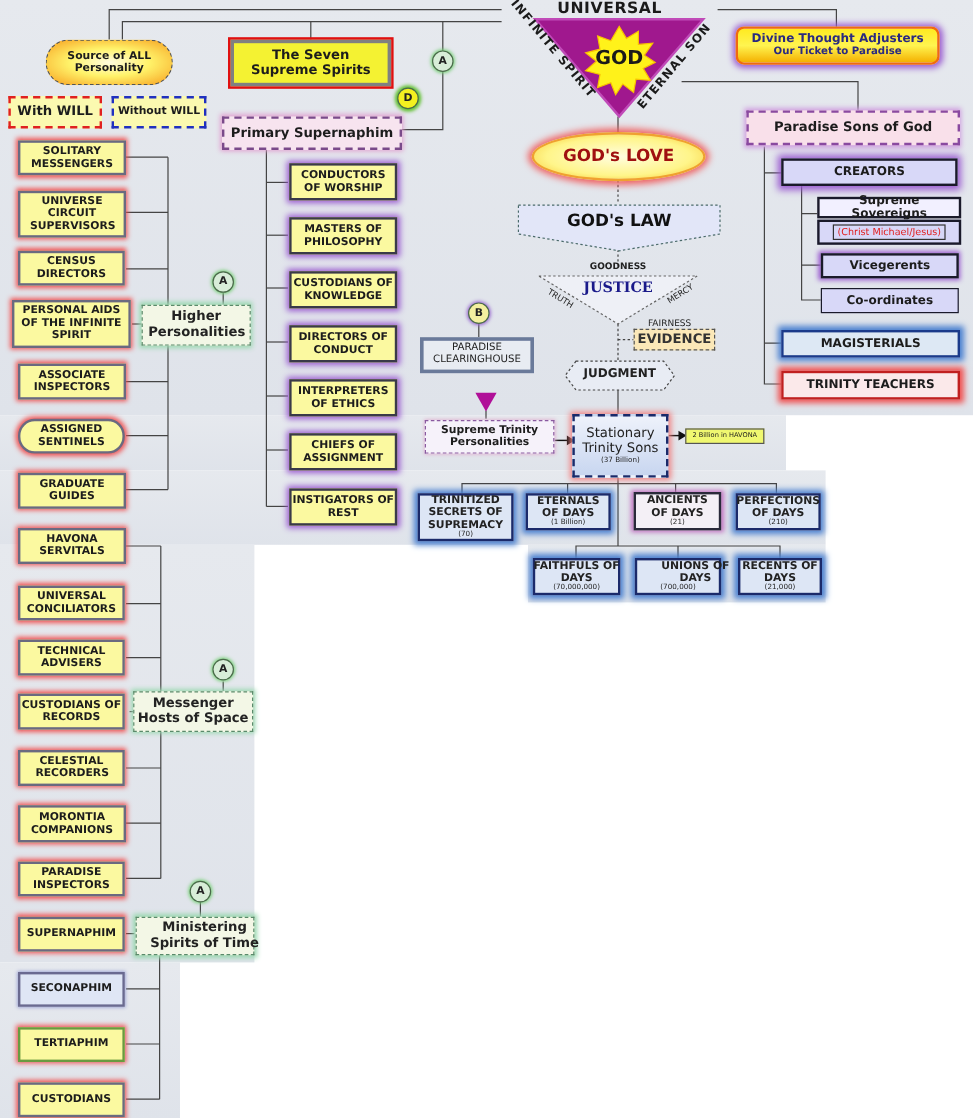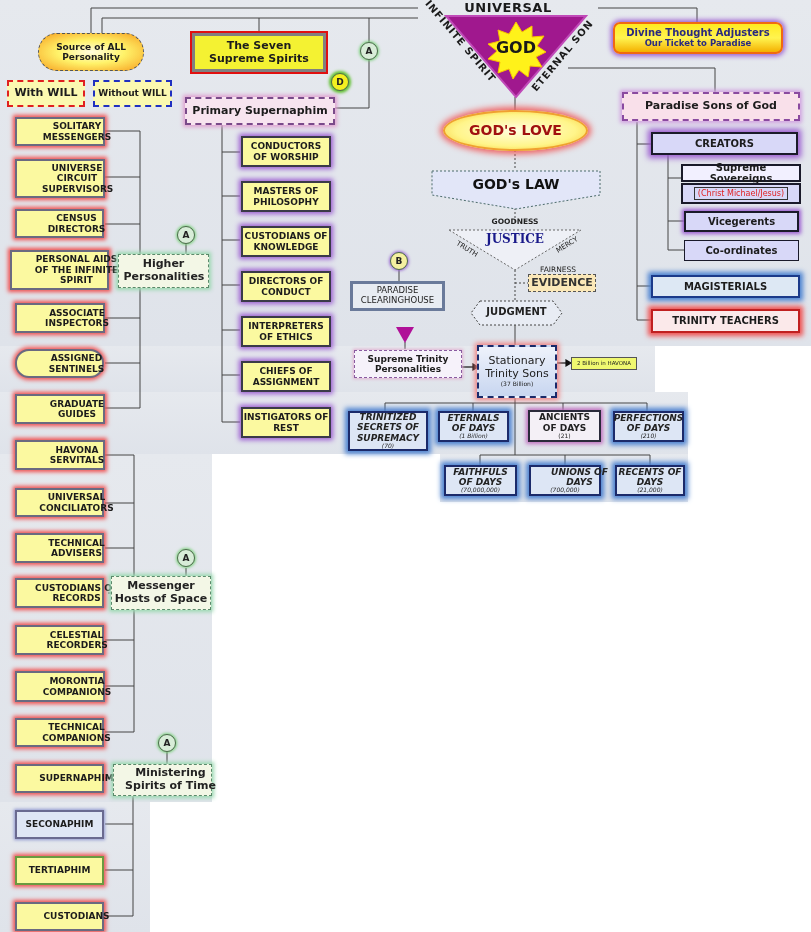--- a/index.html
+++ b/index.html
@@ -7,7 +7,7 @@
   .bg { position: absolute; background: linear-gradient(180deg, #e6e9ee 0%, #dfe3ea 100%); }
   svg.lines { position: absolute; left: 0; top: 0; width: 811px; height: 932px; pointer-events: none; }
   .node { position: absolute; display: flex; flex-direction: column; align-items: center; justify-content: center; text-align: center; font-weight: bold; color: #1c1c1c; line-height: 1.15; }
-  .yel { background: #fbf9a0; border: 2px solid #6a6a80; box-shadow: 0 0 4px 2px #f05050; font-size: 9px; padding-left: 34px; }
+  .yel { background: #fbf9a0; border: 2px solid #6a6a80; box-shadow: 0 0 4px 2px #f05050; font-size: 9px; }
   .yelp { background: #fbf9a0; border: 2px solid #3a3a48; box-shadow: 0 0 5px 2px #9a5ad0; font-size: 9px; }
   .blue-d { background: #dde6f5; border: 2px solid #1b2a6a; box-shadow: 0 0 5px 3px #4a80d0; font-size: 9px; color: #222; font-style: italic; }
   .circ { position: absolute; width: 18px; height: 18px; border-radius: 50%; background: #d8edd8; border: 1px solid #4a6a4a; box-shadow: 0 0 3px 1px #7ad07a; font-size: 9px; font-weight: bold; display: flex; align-items: center; justify-content: center; color: #222; }

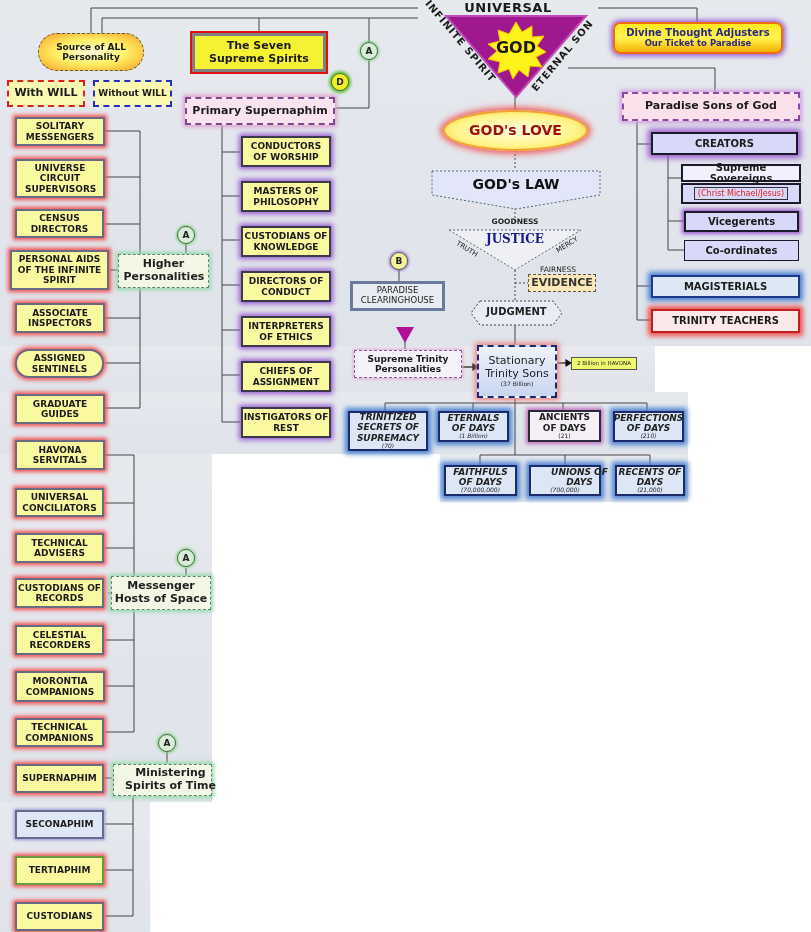--- a/index.html
+++ b/index.html
@@ -9,7 +9,7 @@
   .node { position: absolute; display: flex; flex-direction: column; align-items: center; justify-content: center; text-align: center; font-weight: bold; color: #1c1c1c; line-height: 1.15; }
   .yel { background: #fbf9a0; border: 2px solid #6a6a80; box-shadow: 0 0 4px 2px #f05050; font-size: 9px; }
   .yelp { background: #fbf9a0; border: 2px solid #3a3a48; box-shadow: 0 0 5px 2px #9a5ad0; font-size: 9px; }
-  .blue-d { background: #dde6f5; border: 2px solid #1b2a6a; box-shadow: 0 0 5px 3px #4a80d0; font-size: 9px; color: #222; font-style: italic; }
+  .blue-d { background: #dde6f5; border: 2px solid #1b2a6a; box-shadow: 0 0 5px 3px #4a80d0; font-size: 9px; color: #222; }
   .circ { position: absolute; width: 18px; height: 18px; border-radius: 50%; background: #d8edd8; border: 1px solid #4a6a4a; box-shadow: 0 0 3px 1px #7ad07a; font-size: 9px; font-weight: bold; display: flex; align-items: center; justify-content: center; color: #222; }
   .green-label { background: #f3f7e6; border: 1px dashed #5a8a6a; box-shadow: 0 0 4px 2px #9ad8b0; font-size: 11px; color: #222; }
   .sub { font-size: 6px; font-weight: normal; }

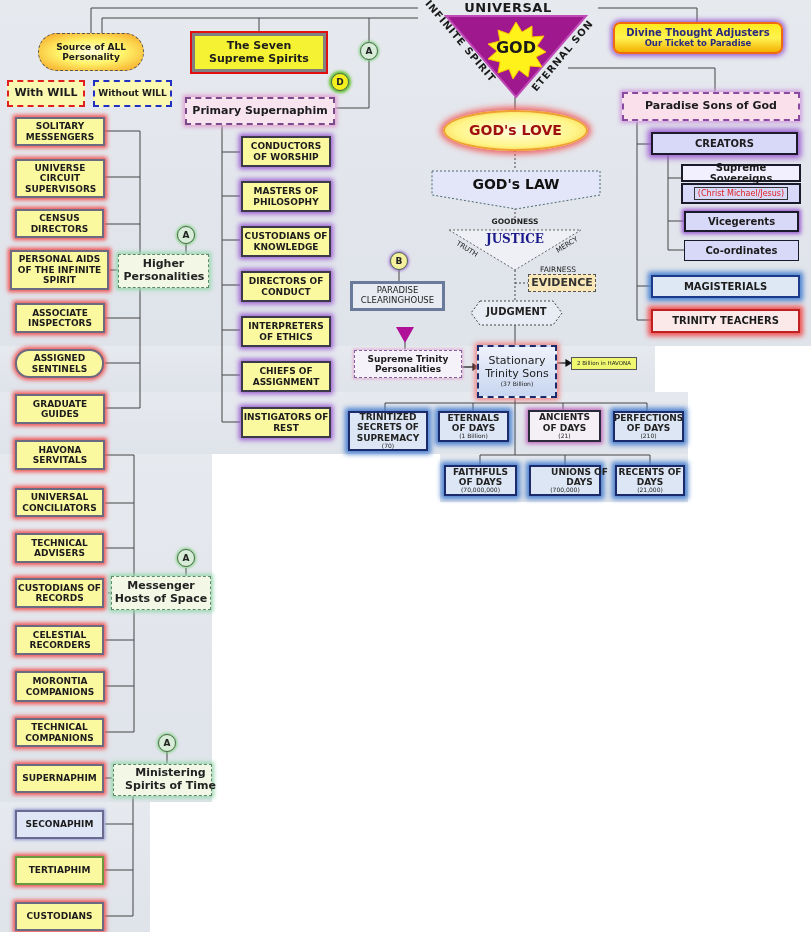--- a/index.html
+++ b/index.html
@@ -346,7 +346,7 @@
 
 <div>
   <div class="node blue-d" style="left:444px;top:465px;width:73px;height:31px;">
-      <span style="width:70px;">FAITHFULS OF DAYS</span>
+      <span style="width:86px;">FAITHFULS OF DAYS</span>
       <span class="sub">(70,000,000)</span>
     </div>
   <div class="node blue-d" style="left:529px;top:465px;width:72px;height:31px;">

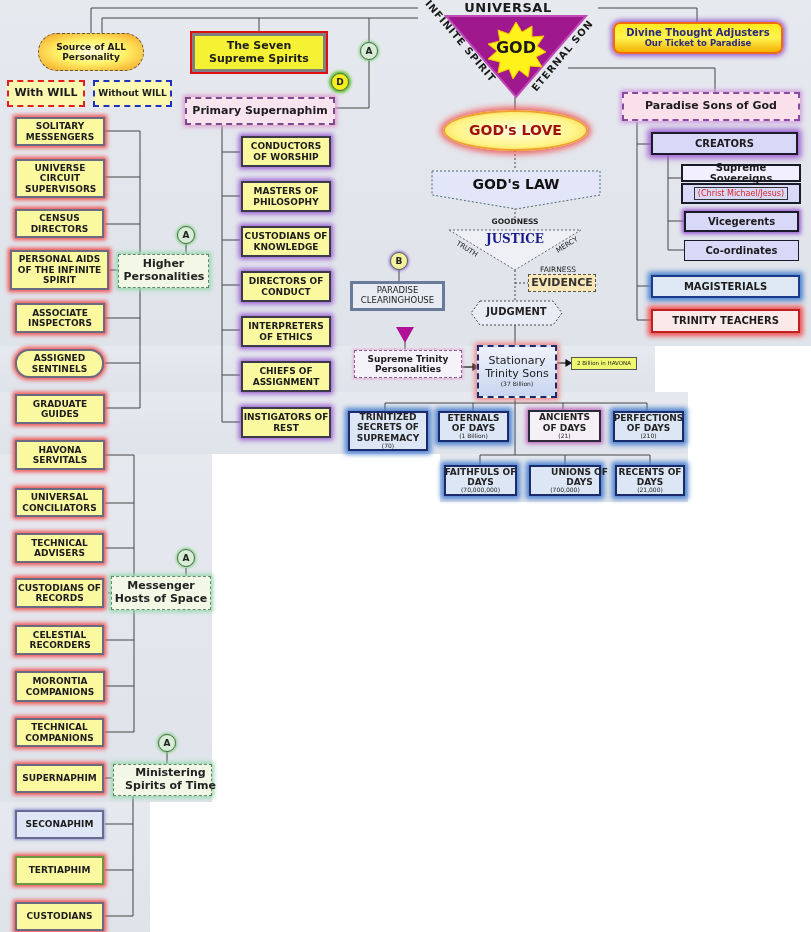--- a/index.html
+++ b/index.html
@@ -208,7 +208,7 @@
       <span style="width:80px;">MORONTIA COMPANIONS</span>
     </div>
   <div class="node yel" style="left:15px;top:718px;width:89px;height:29px;">
-      <span style="width:80px;">TECHNICAL COMPANIONS</span>
+      <span style="width:80px;">PARADISE INSPECTORS</span>
     </div>
 </div>
 <div class="circ" style="left:177px;top:549px;">

